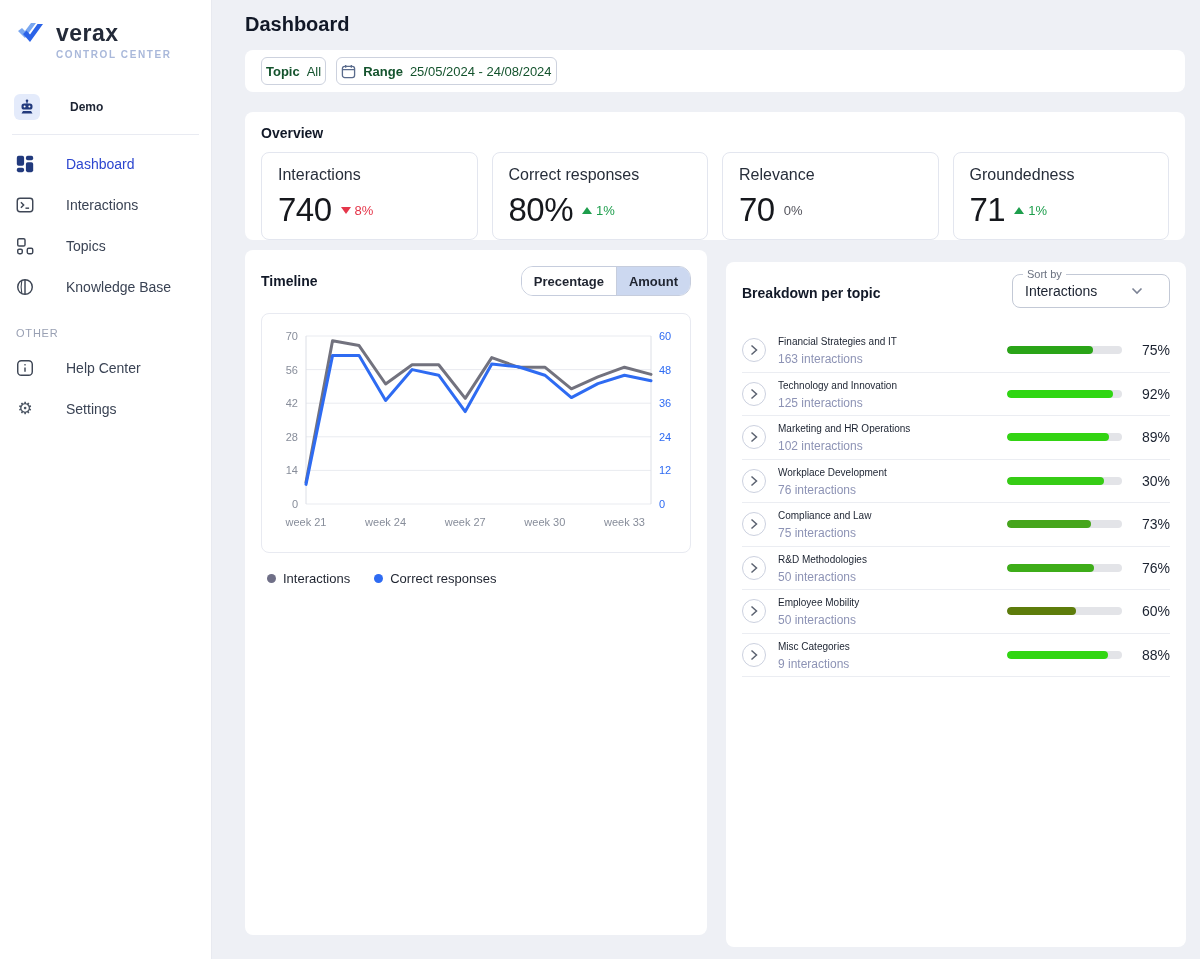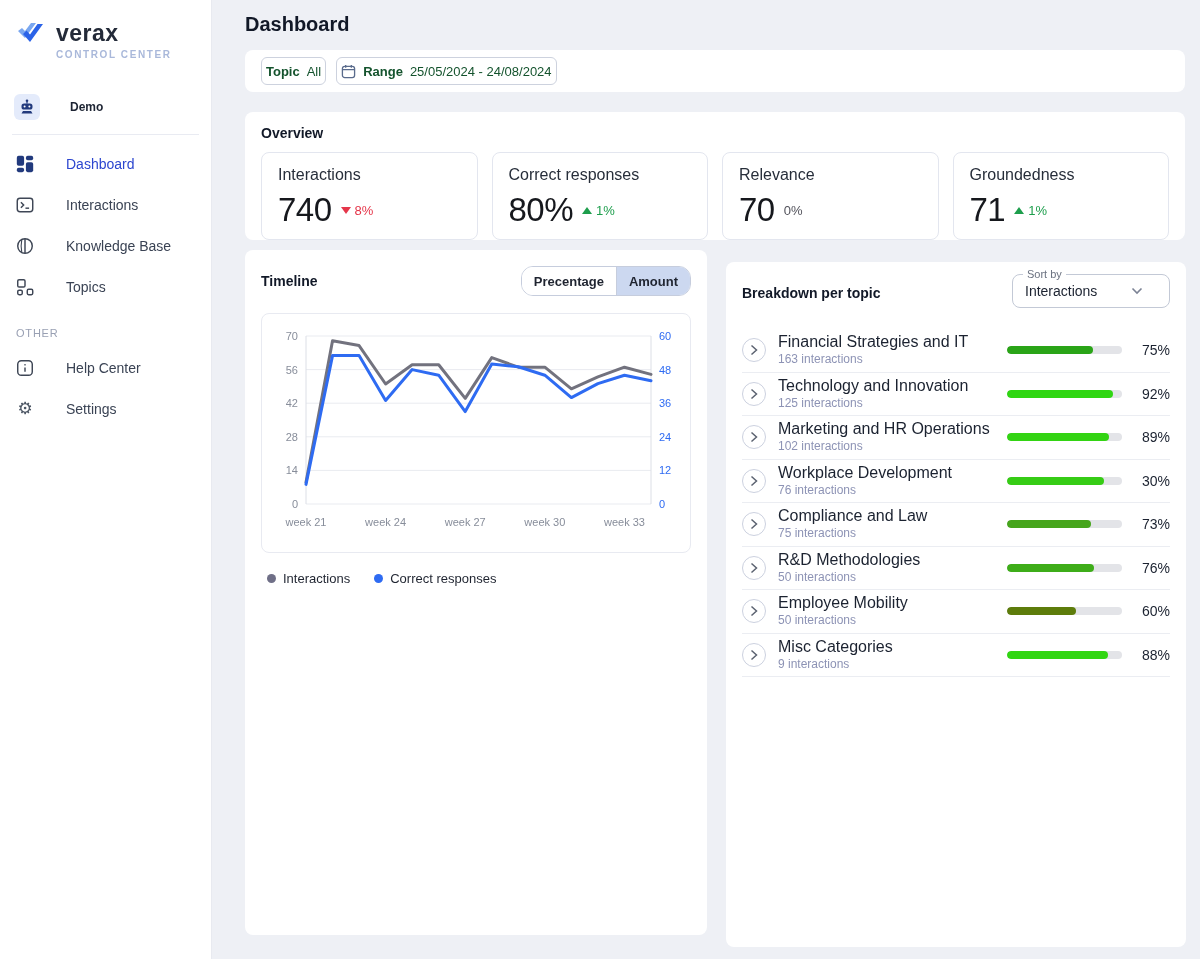--- a/index.html
+++ b/index.html
@@ -133,23 +133,23 @@
   <div class="nav-item">
     <span class="nav-ic">
       <svg width="20" height="20" viewBox="0 0 22 22" fill="none" stroke="#3f4756" stroke-width="1.6">
+        <rect x="3" y="3" width="8" height="8" rx="1.5"></rect>
+        <rect x="13.5" y="13.5" width="6" height="6" rx="1.5"></rect>
+        <rect x="3" y="14.5" width="5" height="5" rx="1.5"></rect>
+      </svg>
+    </span>
+    <span class="nav-label">Topics</span>
+  </div>
+
+  <div class="nav-item">
+    <span class="nav-ic">
+      <svg width="20" height="20" viewBox="0 0 22 22" fill="none" stroke="#3f4756" stroke-width="1.6">
         <circle cx="11" cy="11" r="8"></circle>
         <path d="M11 3 V19"></path>
         <path d="M7.5 3.8 Q6 11 7.5 18.2" stroke-width="1.2"></path>
       </svg>
     </span>
     <span class="nav-label">Knowledge Base</span>
-  </div>
-
-  <div class="nav-item">
-    <span class="nav-ic">
-      <svg width="20" height="20" viewBox="0 0 22 22" fill="none" stroke="#3f4756" stroke-width="1.6">
-        <rect x="3" y="3" width="8" height="8" rx="1.5"></rect>
-        <rect x="13.5" y="13.5" width="6" height="6" rx="1.5"></rect>
-        <rect x="3" y="14.5" width="5" height="5" rx="1.5"></rect>
-      </svg>
-    </span>
-    <span class="nav-label">Topics</span>
   </div>
 
   <div class="other-label">OTHER</div>

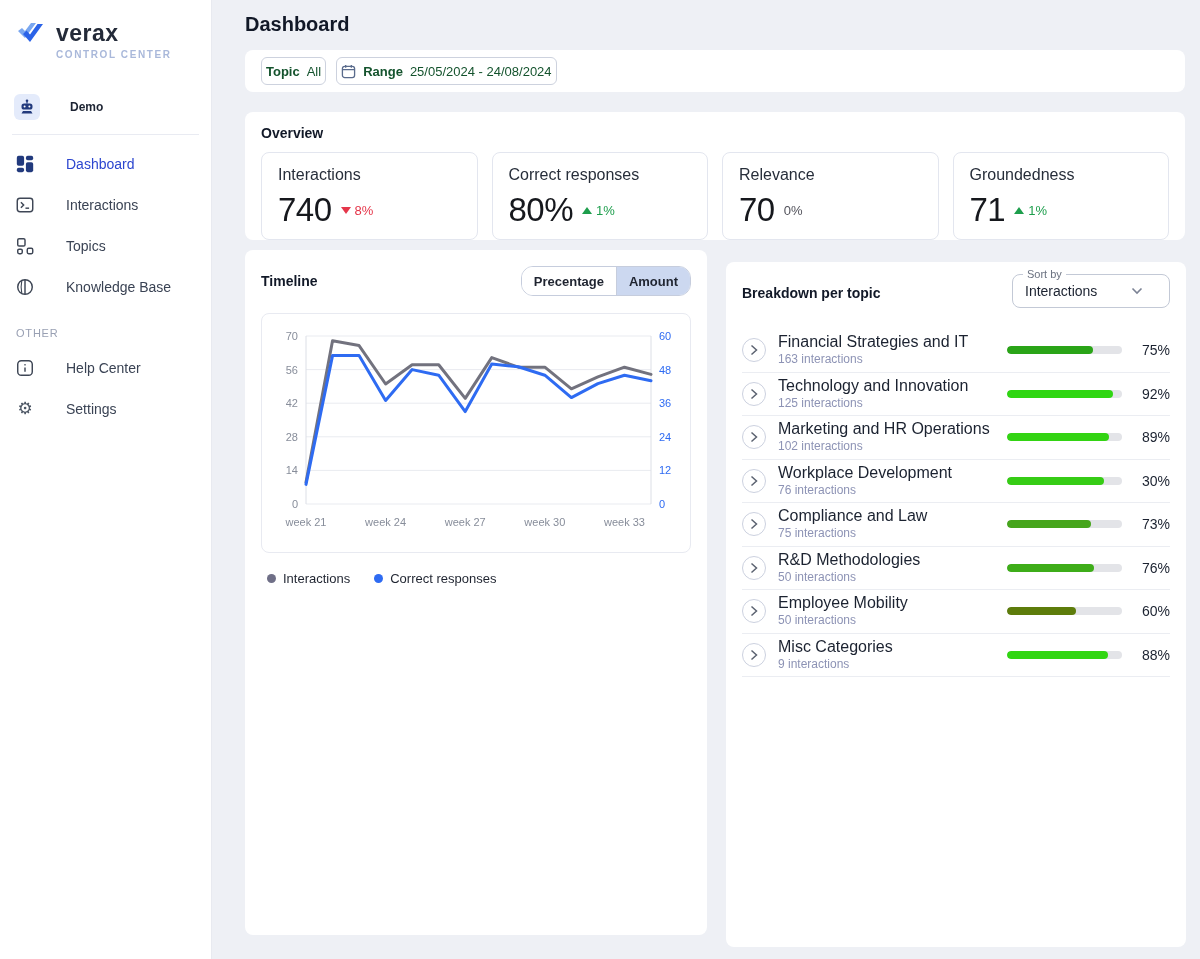--- a/index.html
+++ b/index.html
@@ -69,7 +69,7 @@
   .topic-row { display:flex; align-items:center; height:43.5px; border-bottom:1px solid #ebedf2; gap:12px; }
   .chev-circle { width:24px; height:24px; min-width:24px; border:1px solid #ccd1df; border-radius:50%; display:flex; align-items:center; justify-content:center; cursor:pointer; background:#fff; }
   .t-info { flex:1; min-width:0; }
-  .t-name { font-size:16px; color:#1b2230; line-height:16px; }
+  .t-name { font-size:10px; color:#1b2230; line-height:16px; }
   .t-sub { font-size:12px; color:#8d93b5; margin-top:2px; }
   .t-track { width:115px; height:8px; background:#e3e4e8; border-radius:4px; overflow:hidden; }
   .t-fill { height:100%; border-radius:4px; }

